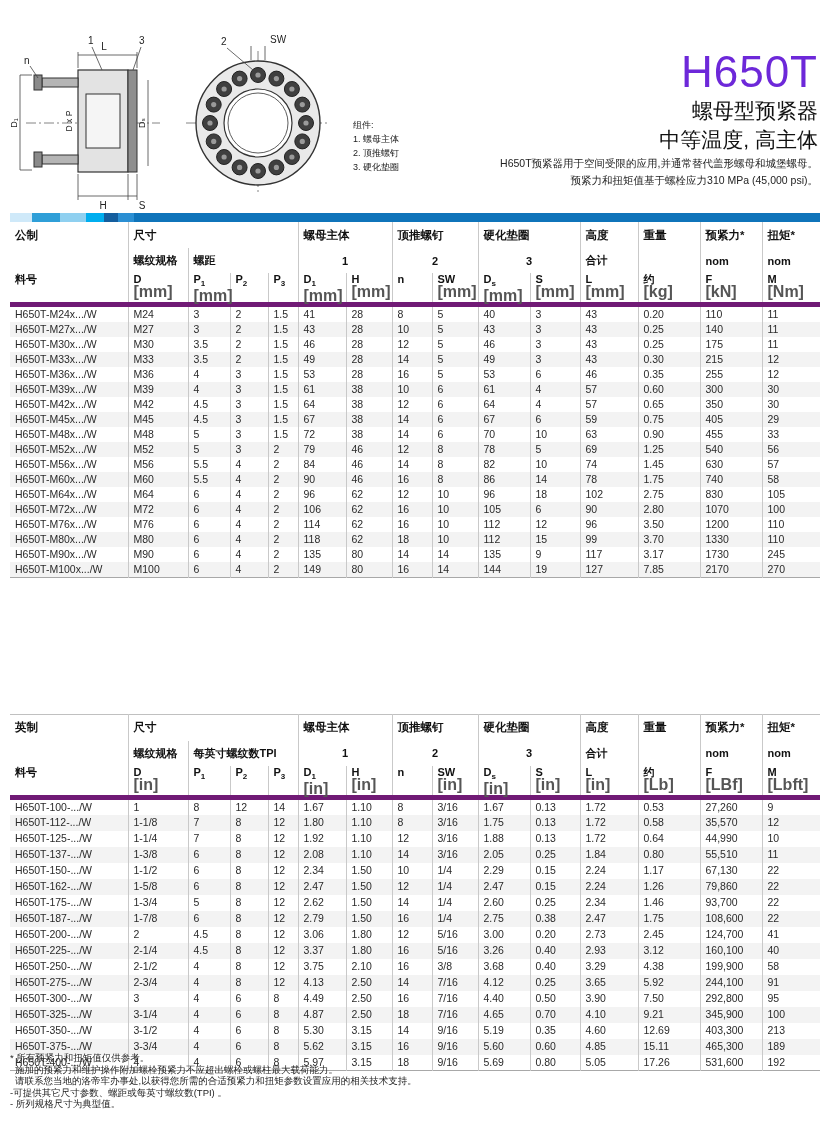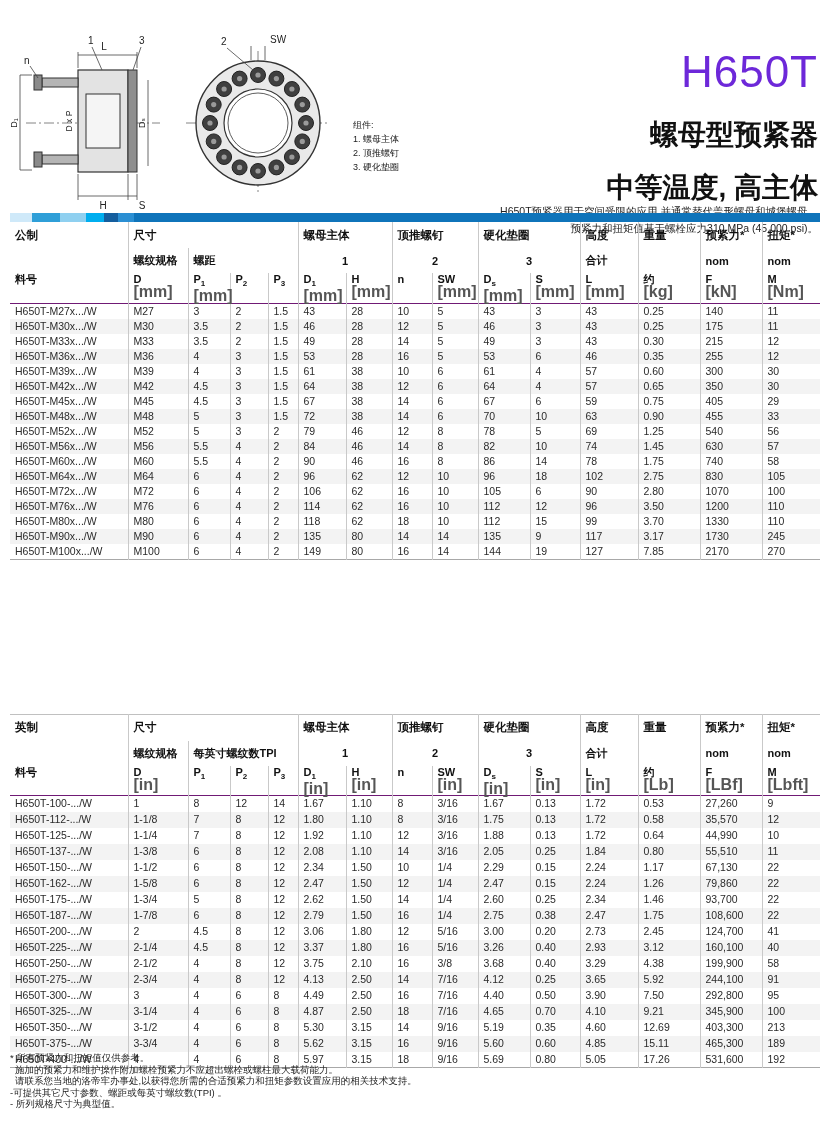--- a/index.html
+++ b/index.html
@@ -12,7 +12,7 @@
   .drawing-wrap { position:absolute; top:28px; left:8px; }
   .title-block { position:absolute; top:48px; right:12px; text-align:right; }
   .model-title { font-size:44px; font-weight:400; color:#6d28d9; letter-spacing:1px; line-height:48px; }
-  .subtitle { font-size:28px; font-weight:700; color:#111; line-height:29px;margin-top:24px; }
+  .subtitle { font-size:21px; font-weight:400; color:#111; line-height:29px; }
   .desc { font-size:10.5px; color:#222; line-height:14.5px; margin-top:2px; }
 
   

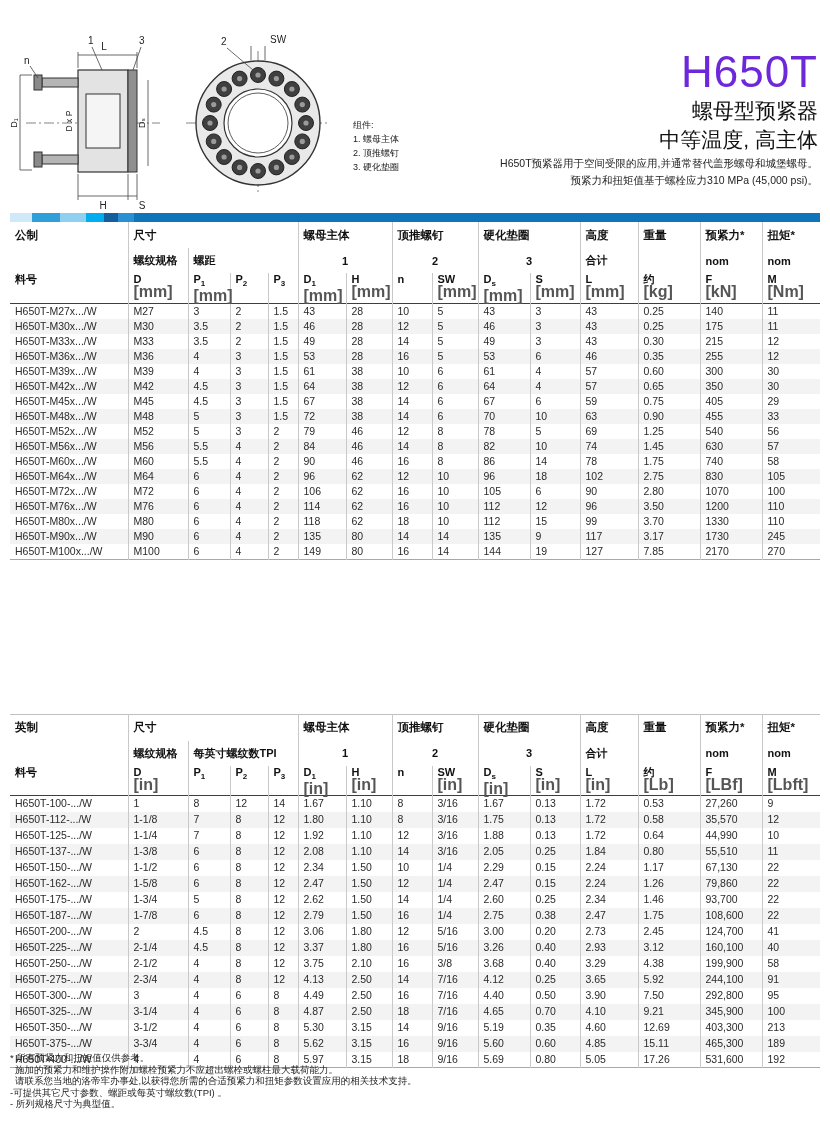--- a/index.html
+++ b/index.html
@@ -25,7 +25,7 @@
   table.spec { border-collapse:collapse; table-layout:fixed; width:810px; }
   table.spec th, table.spec td { border-right:1px solid #c9c9c9; text-align:left; }
   table.spec th:last-child, table.spec td:last-child { border-right:none; }
-  table.spec thead { border-bottom:1px solid #701a75; }
+  table.spec thead { border-bottom:5px solid #701a75; }
   table.spec { border-bottom:1px solid #a8a8a8; }
   .imperial-section table.spec { border-top:1px solid #c0c0c0; }
 

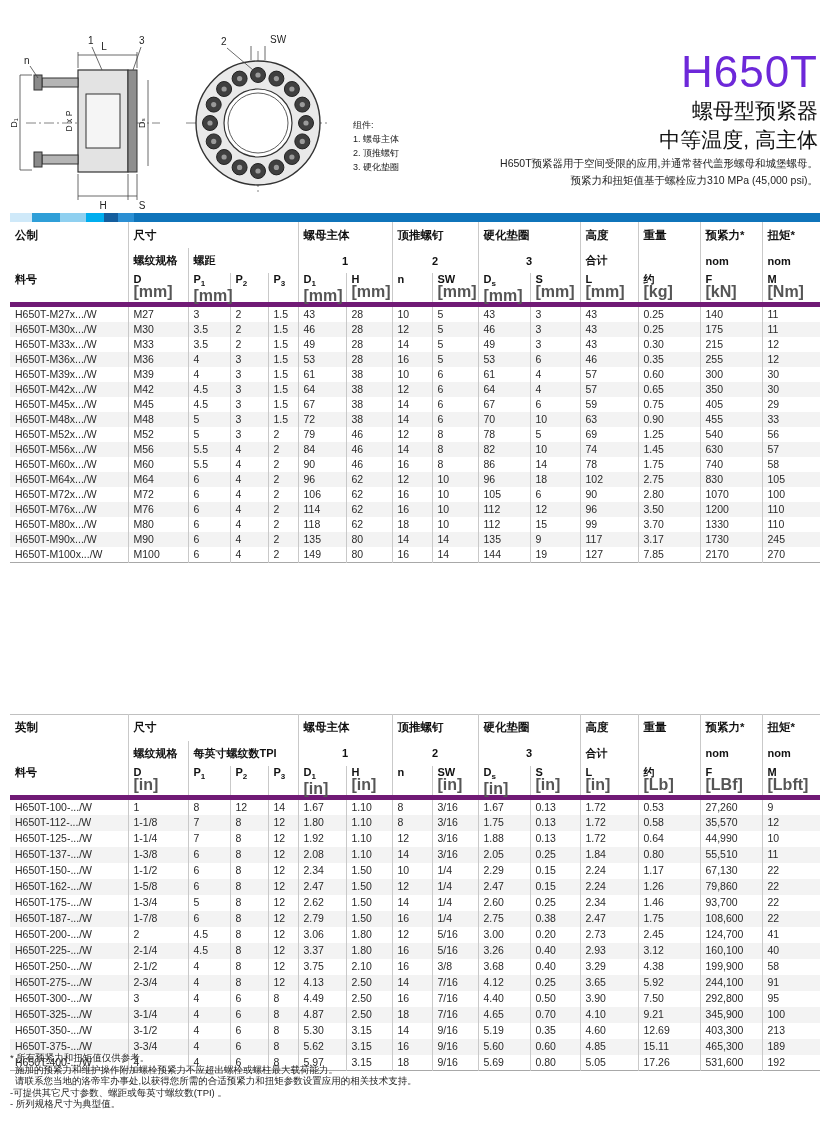--- a/index.html
+++ b/index.html
@@ -238,6 +238,23 @@
       </thead>
       <tbody>
           <tr>
+            <td>H650T-M24x.../W</td>
+            <td>M24</td>
+            <td>3</td>
+            <td>2</td>
+            <td>1.5</td>
+            <td>41</td>
+            <td>28</td>
+            <td>8</td>
+            <td>5</td>
+            <td>40</td>
+            <td>3</td>
+            <td>43</td>
+            <td>0.20</td>
+            <td>110</td>
+            <td>11</td>
+          </tr>
+          <tr>
             <td>H650T-M27x.../W</td>
             <td>M27</td>
             <td>3</td>

